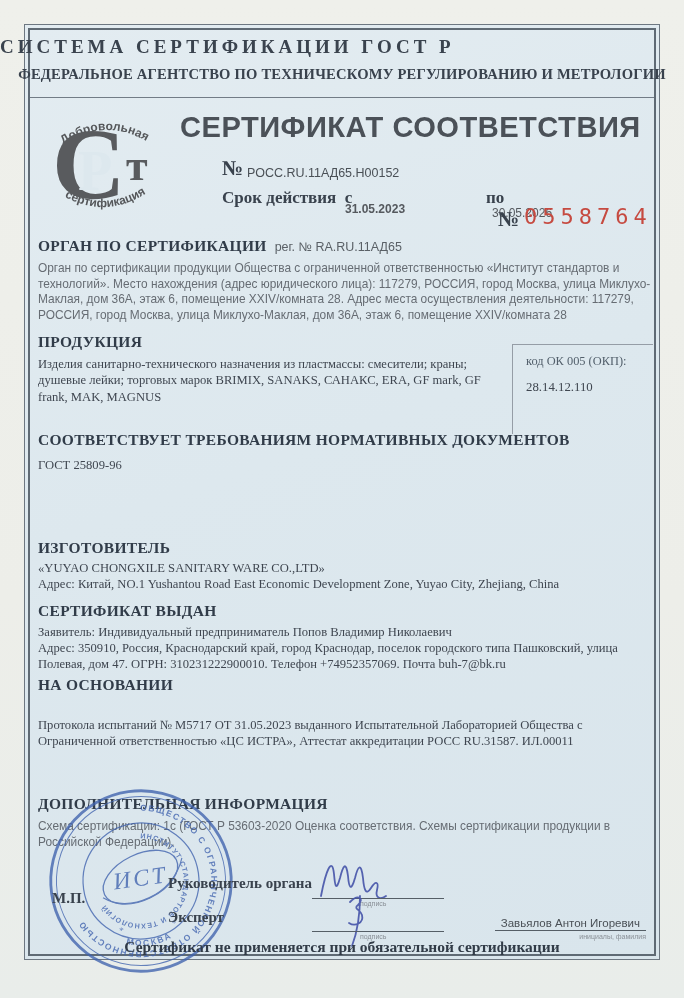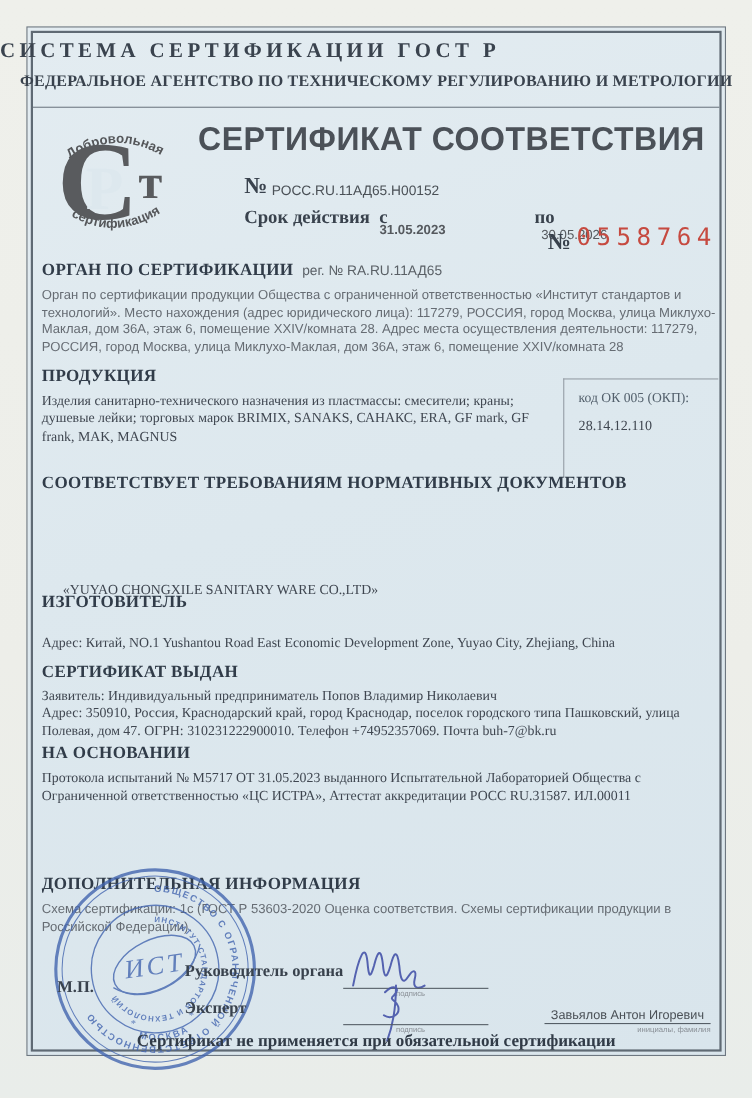--- a/index.html
+++ b/index.html
@@ -111,6 +111,7 @@
   </div>
 
   <div class="abs serif sec-h" style="left:38px;top:431px;">СООТВЕТСТВУЕТ ТРЕБОВАНИЯМ НОРМАТИВНЫХ ДОКУМЕНТОВ</div>
+  <div class="abs body-serif" style="left:38px;top:457px;width:458px;">ГОСТ 25809-96</div>
 
   <div class="abs serif sec-h" style="left:38px;top:539px;">ИЗГОТОВИТЕЛЬ</div>
   <div class="abs body-serif" style="left:38px;top:528px;width:616px;margin-left:19px;">«YUYAO CHONGXILE SANITARY WARE CO.,LTD»</div>

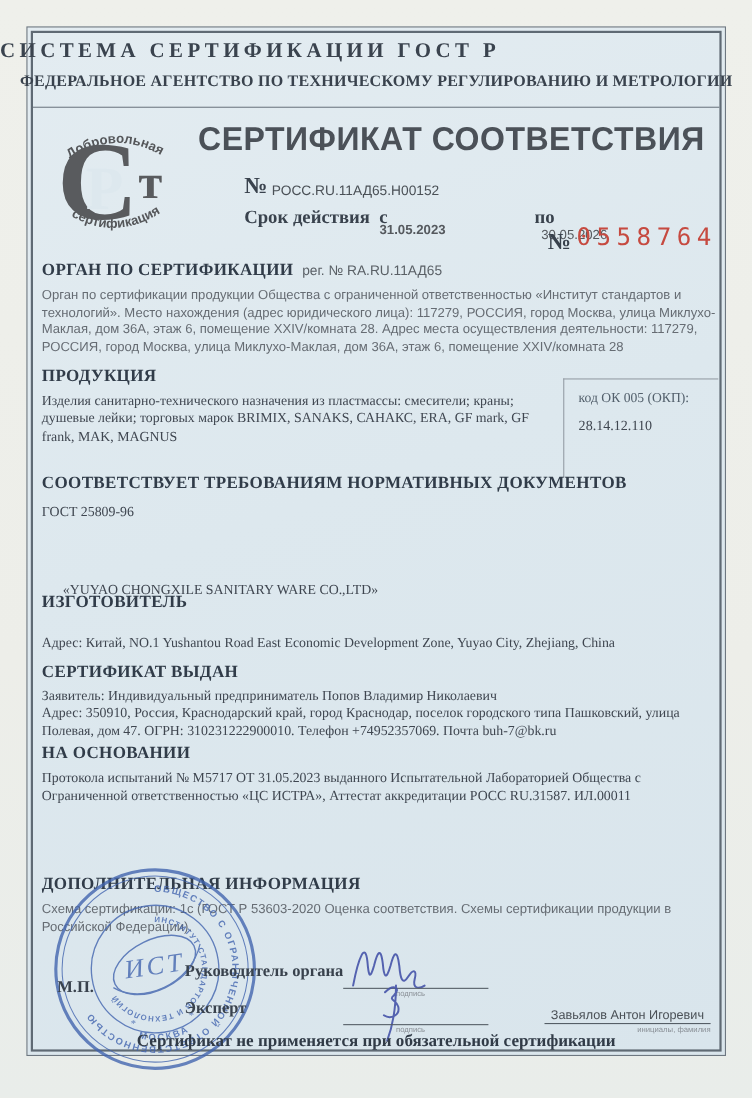--- a/index.html
+++ b/index.html
@@ -114,7 +114,7 @@
   <div class="abs body-serif" style="left:38px;top:457px;width:458px;">ГОСТ 25809-96</div>
 
   <div class="abs serif sec-h" style="left:38px;top:539px;">ИЗГОТОВИТЕЛЬ</div>
-  <div class="abs body-serif" style="left:38px;top:528px;width:616px;margin-left:19px;">«YUYAO CHONGXILE SANITARY WARE CO.,LTD»</div>
+  <div class="abs body-serif" style="left:38px;top:560px;width:616px;">«YUYAO CHONGXILE SANITARY WARE CO.,LTD»</div>
   <div class="abs body-serif" style="left:38px;top:576px;width:616px;">Адрес: Китай, NO.1 Yushantou Road East Economic Development Zone, Yuyao City, Zhejiang, China</div>
 
   <div class="abs serif sec-h" style="left:38px;top:602px;">СЕРТИФИКАТ ВЫДАН</div>

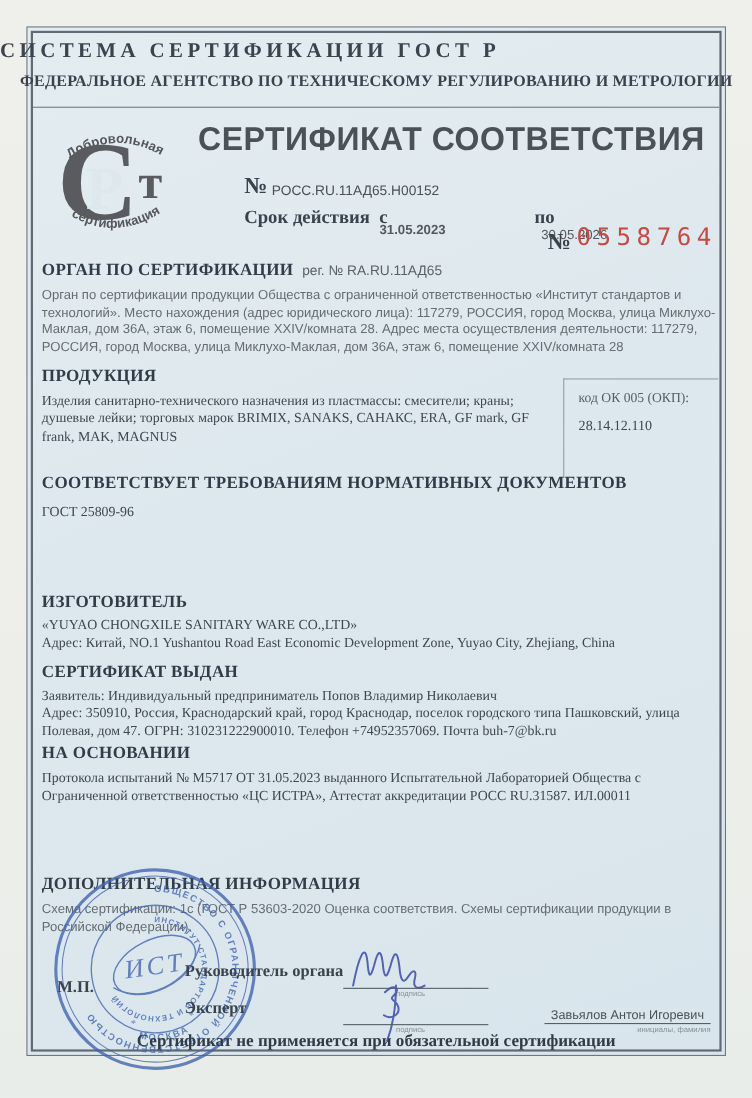--- a/index.html
+++ b/index.html
@@ -122,7 +122,7 @@
   <div class="abs body-serif" style="left:38px;top:640px;width:612px;">Адрес: 350910, Россия, Краснодарский край, город Краснодар, поселок городского типа Пашковский, улица Полевая, дом 47. ОГРН: 310231222900010. Телефон +74952357069. Почта buh-7@bk.ru</div>
 
   <div class="abs serif sec-h" style="left:38px;top:676px;">НА ОСНОВАНИИ</div>
-  <div class="abs body-serif" style="left:38px;top:699px;width:612px;">Протокола испытаний № М5717 ОТ 31.05.2023 выданного Испытательной Лабораторией Общества с Ограниченной ответственностью «ЦС ИСТРА», Аттестат аккредитации РОСС RU.31587. ИЛ.00011</div>
+  <div class="abs body-serif" style="left:38px;top:717px;width:612px;">Протокола испытаний № М5717 ОТ 31.05.2023 выданного Испытательной Лабораторией Общества с Ограниченной ответственностью «ЦС ИСТРА», Аттестат аккредитации РОСС RU.31587. ИЛ.00011</div>
 
   <div class="abs serif sec-h" style="left:38px;top:795px;text-align:right;">ДОПОЛНИТЕЛЬНАЯ ИНФОРМАЦИЯ</div>
   <div class="abs body-sans" style="left:38px;top:819px;width:600px;">Схема сертификации: 1с (ГОСТ Р 53603-2020 Оценка соответствия. Схемы сертификации продукции в Российской Федерации).</div>

